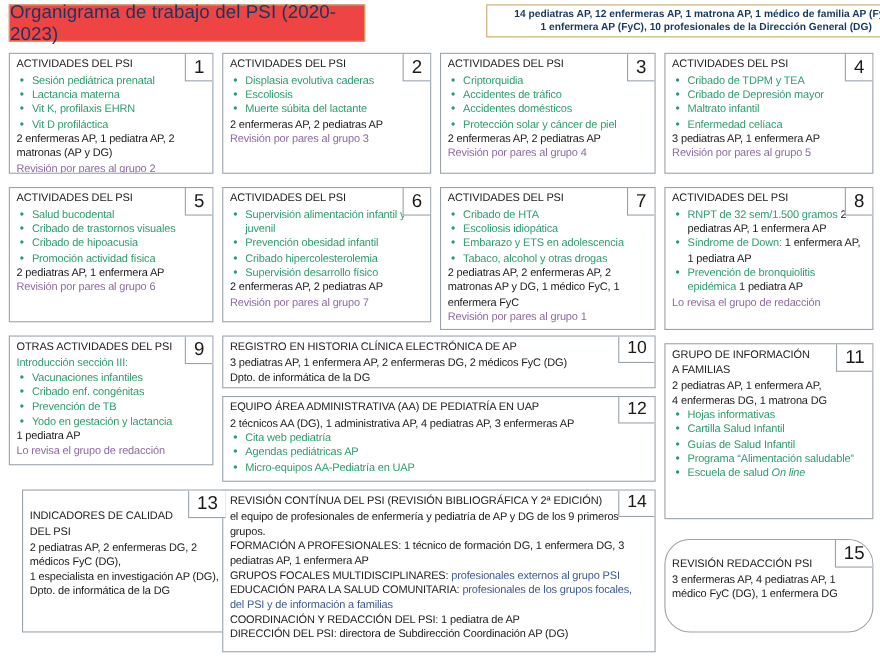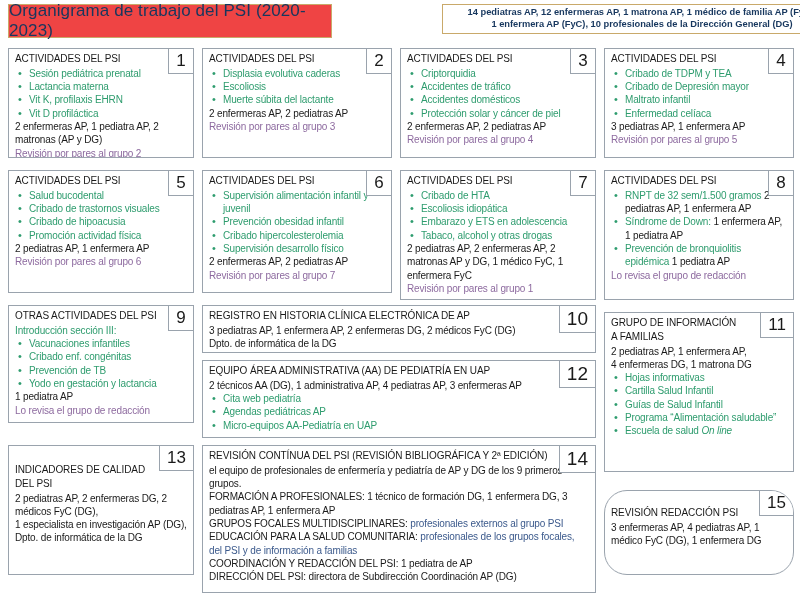--- a/index.html
+++ b/index.html
@@ -150,7 +150,7 @@
   #b14 { left: 202px; top: 445px; width: 394px; height: 148px; }
   #b15 { left: 604px; top: 490px; width: 190px; height: 85px; border-radius: 23px; }
 
-  #b10 .num, #b12 .num, #b14 .num { font-size: 19px; }
+  #b10 .num, #b12 .num, #b14 .num { font-size: 16px; }
 </style>
 </head>
 <body>

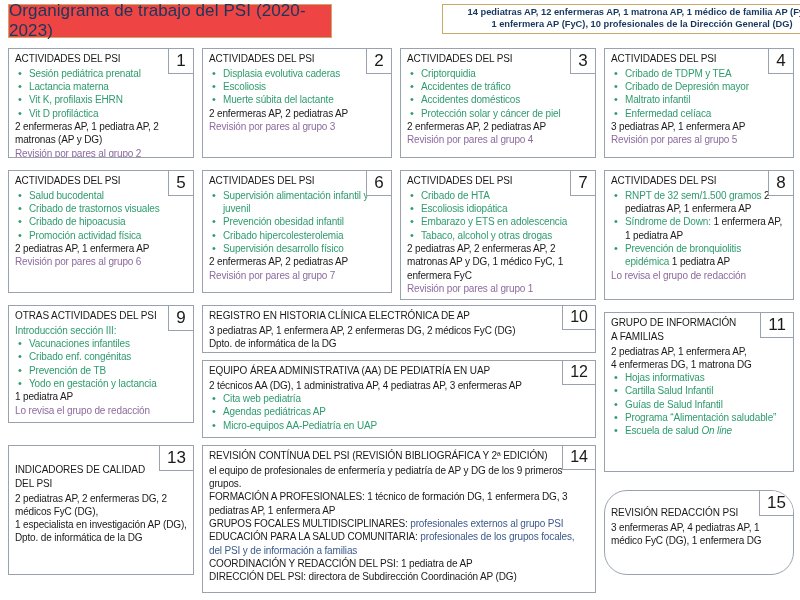--- a/index.html
+++ b/index.html
@@ -146,7 +146,7 @@
   #b10 { left: 202px; top: 305px; width: 394px; height: 48px; }
   #b11 { left: 604px; top: 312px; width: 190px; height: 160px; }
   #b12 { left: 202px; top: 360px; width: 394px; height: 78px; }
-  #b13 { left: 8px;   top: 445px; width: 186px; height: 130px; }
+  #b13 { left: 20px;   top: 445px; width: 186px; height: 130px; }
   #b14 { left: 202px; top: 445px; width: 394px; height: 148px; }
   #b15 { left: 604px; top: 490px; width: 190px; height: 85px; border-radius: 23px; }
 

